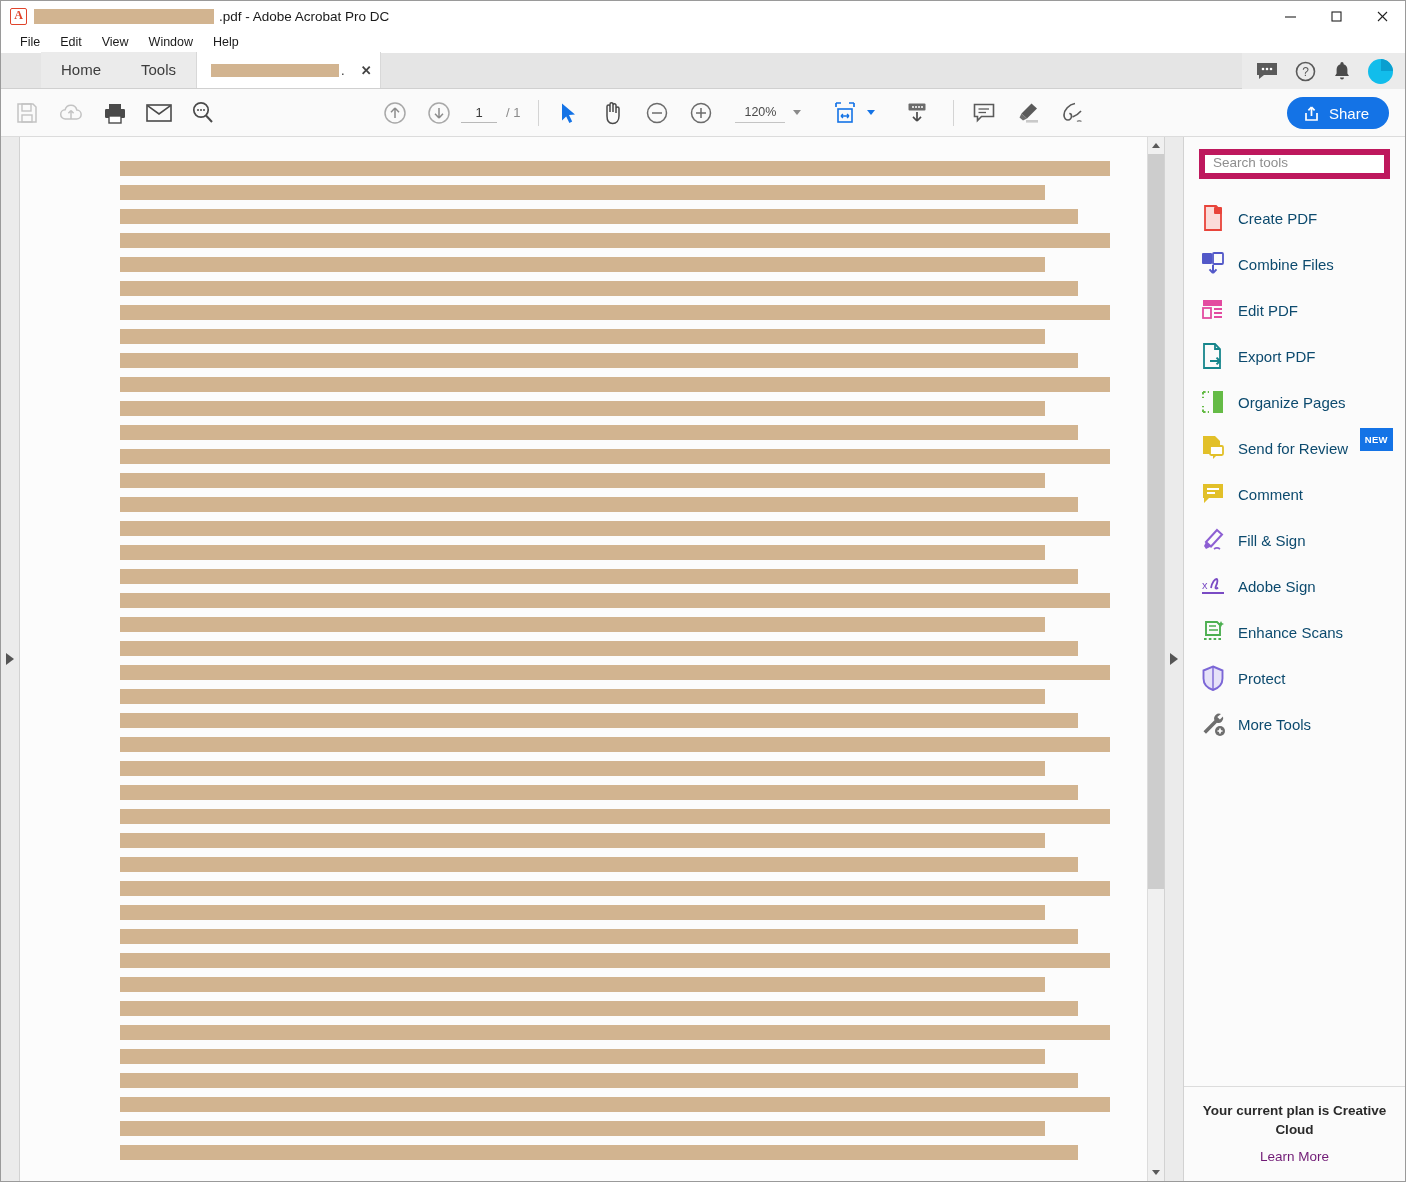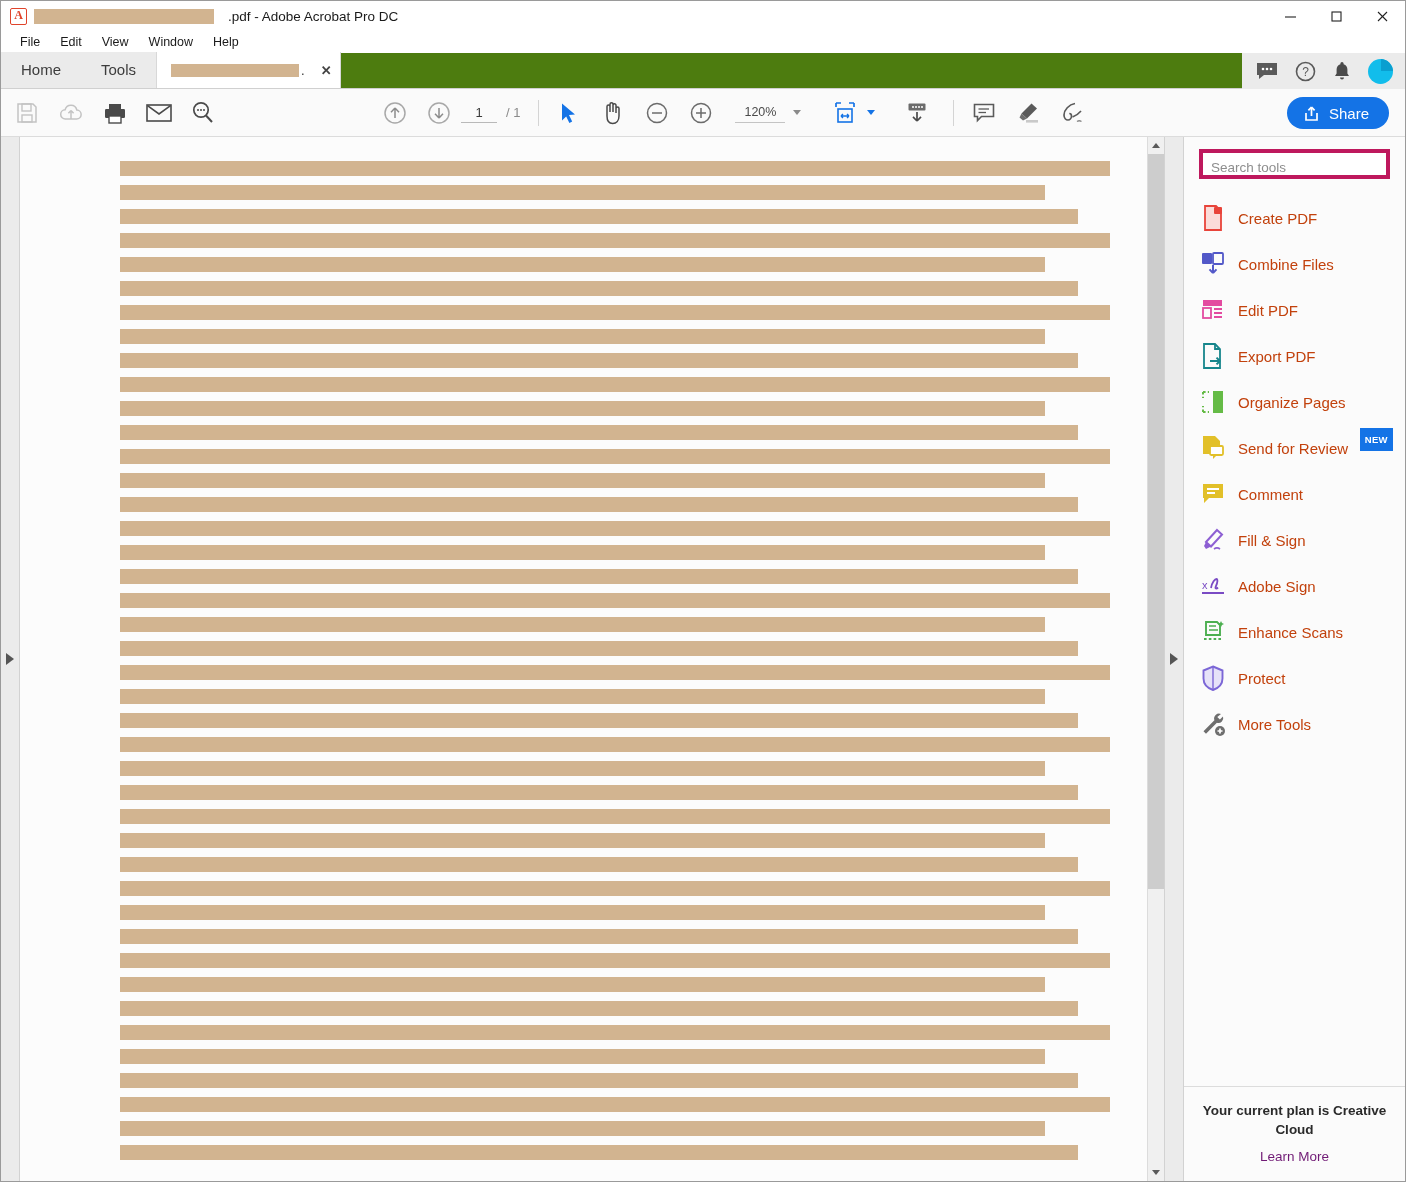--- a/index.html
+++ b/index.html
@@ -28,7 +28,7 @@
   }
   .redact { background: #d2b490; display: inline-block; vertical-align: middle; }
   .title-redact { width: 180px; height: 15px; }
-  .title-text { font-size: 13.5px; color: #1a1a1a; margin-left: 14px; }
+  .title-text { font-size: 13.5px; color: #1a1a1a; margin-left: 5px; }
   .wincontrols { position: absolute; right: 0; top: 0; display: flex; height: 31px; }
   .wc { width: 46px; height: 31px; display: flex; align-items: center; justify-content: center;
         font-size: 13px; color: #222; }

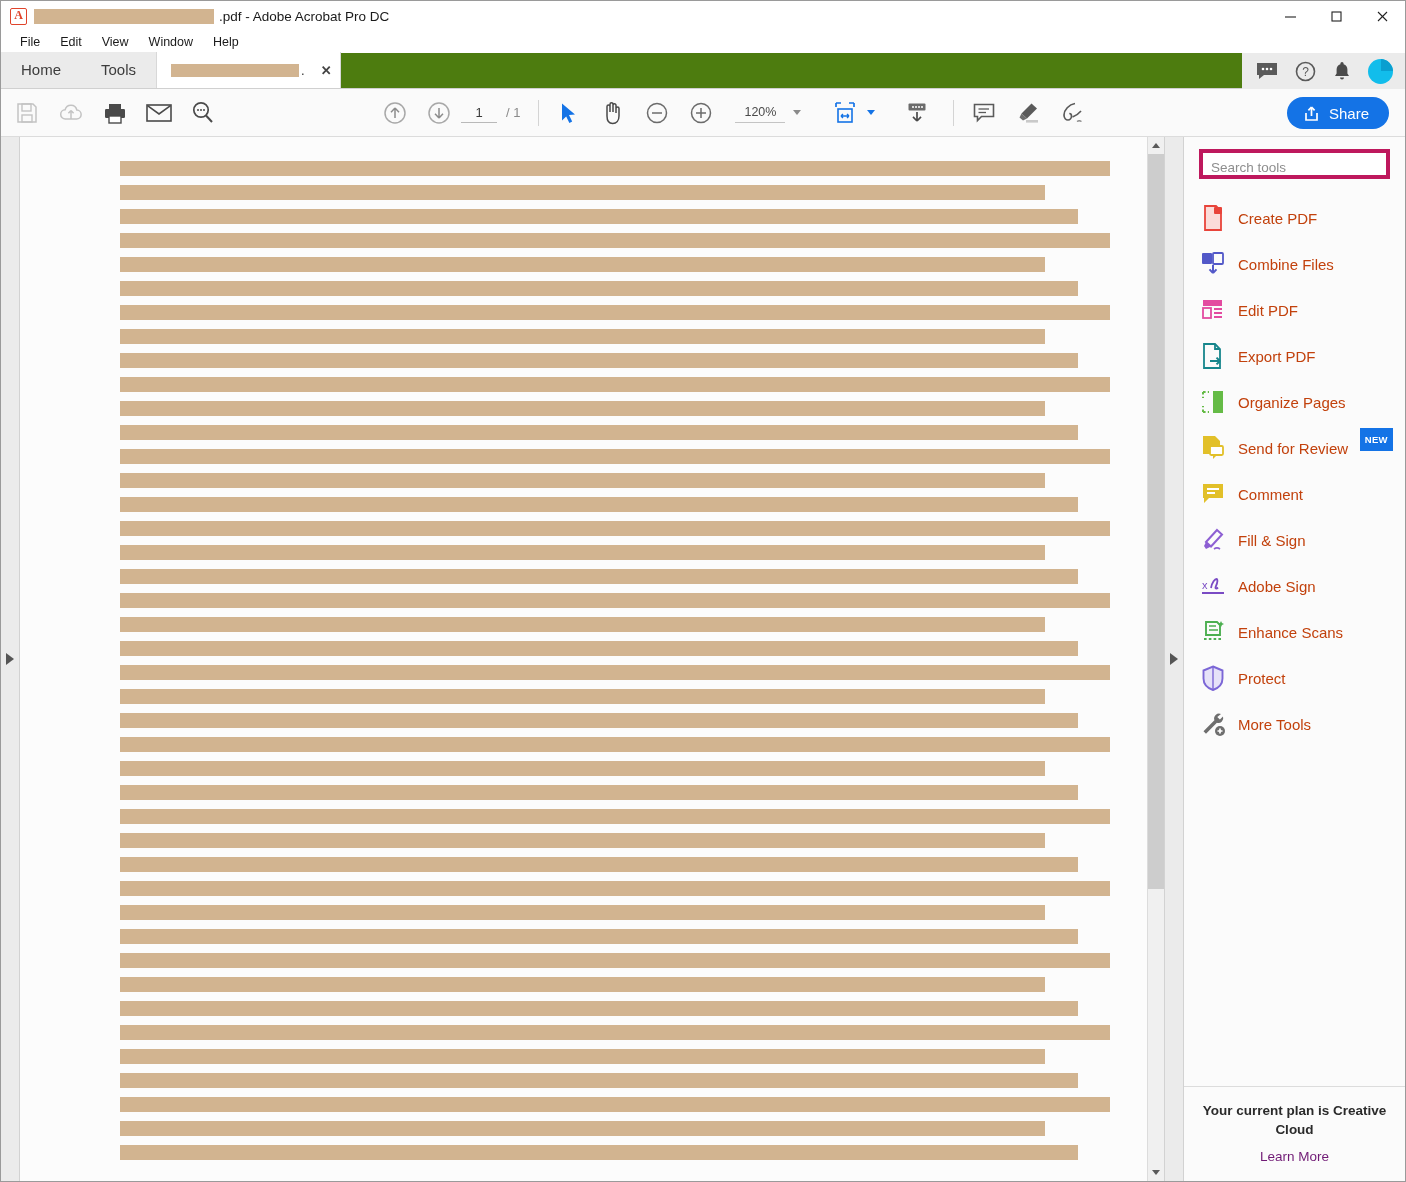--- a/index.html
+++ b/index.html
@@ -40,8 +40,8 @@
   .menu-item { font-size: 12.5px; color: #1a1a1a; padding: 0 10px; line-height: 21px; }
 
   
-  .tabstrip { height: 36px; background: #4d7c0f; display: flex; align-items: flex-end;
-              border-bottom: 1px solid #d0d0d0; position: relative; }
+  .tabstrip { height: 36px; background: #e5e5e5; display: flex; align-items: flex-end;
+              border-bottom: 1px solid #d0d0d0; position: relative; padding-left: 40px; }
   .tab-left { display: flex; align-items: center; height: 36px; background: #ebebeb; }
   .tab-btn { font-size: 15px; color: #3c3c3c; padding: 0 20px; line-height: 36px; }
   .tab-doc {

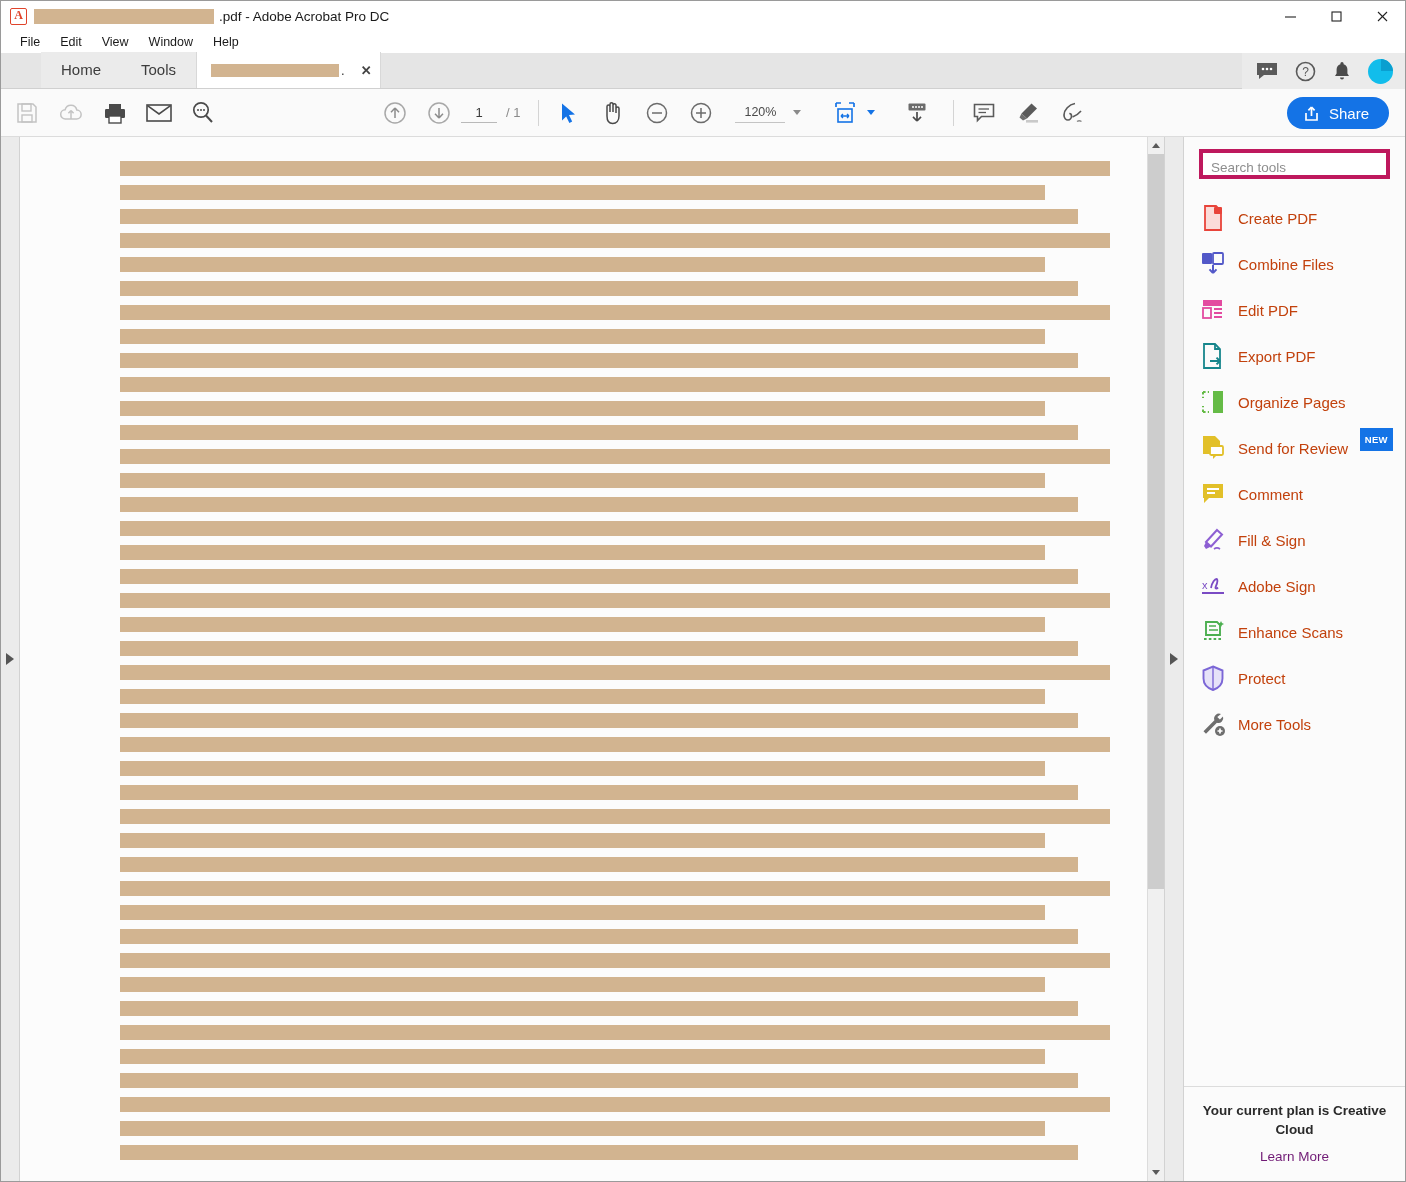--- a/index.html
+++ b/index.html
@@ -114,8 +114,8 @@
   .toolspanel { width: 222px; background: #fbfbfb; border-left: 1px solid #d2d2d2;
                 display: flex; flex-direction: column; }
   .searchbox {
-    margin: 12px 15px 16px 15px; height: 30px; border: 4px solid #be185d; background: #fff;
-    display: flex; align-items: flex-end; padding: 0 8px;
+    margin: 12px 15px 16px 15px; height: 30px; border: 6px solid #be185d; background: #fff;
+    display: flex; align-items: flex-start; padding: 0 8px;
   }
   .searchbox input { border: none; outline: none; font-size: 13.5px; color: #222;
                      width: 100%; background: transparent; font-family: "Liberation Sans", sans-serif; }

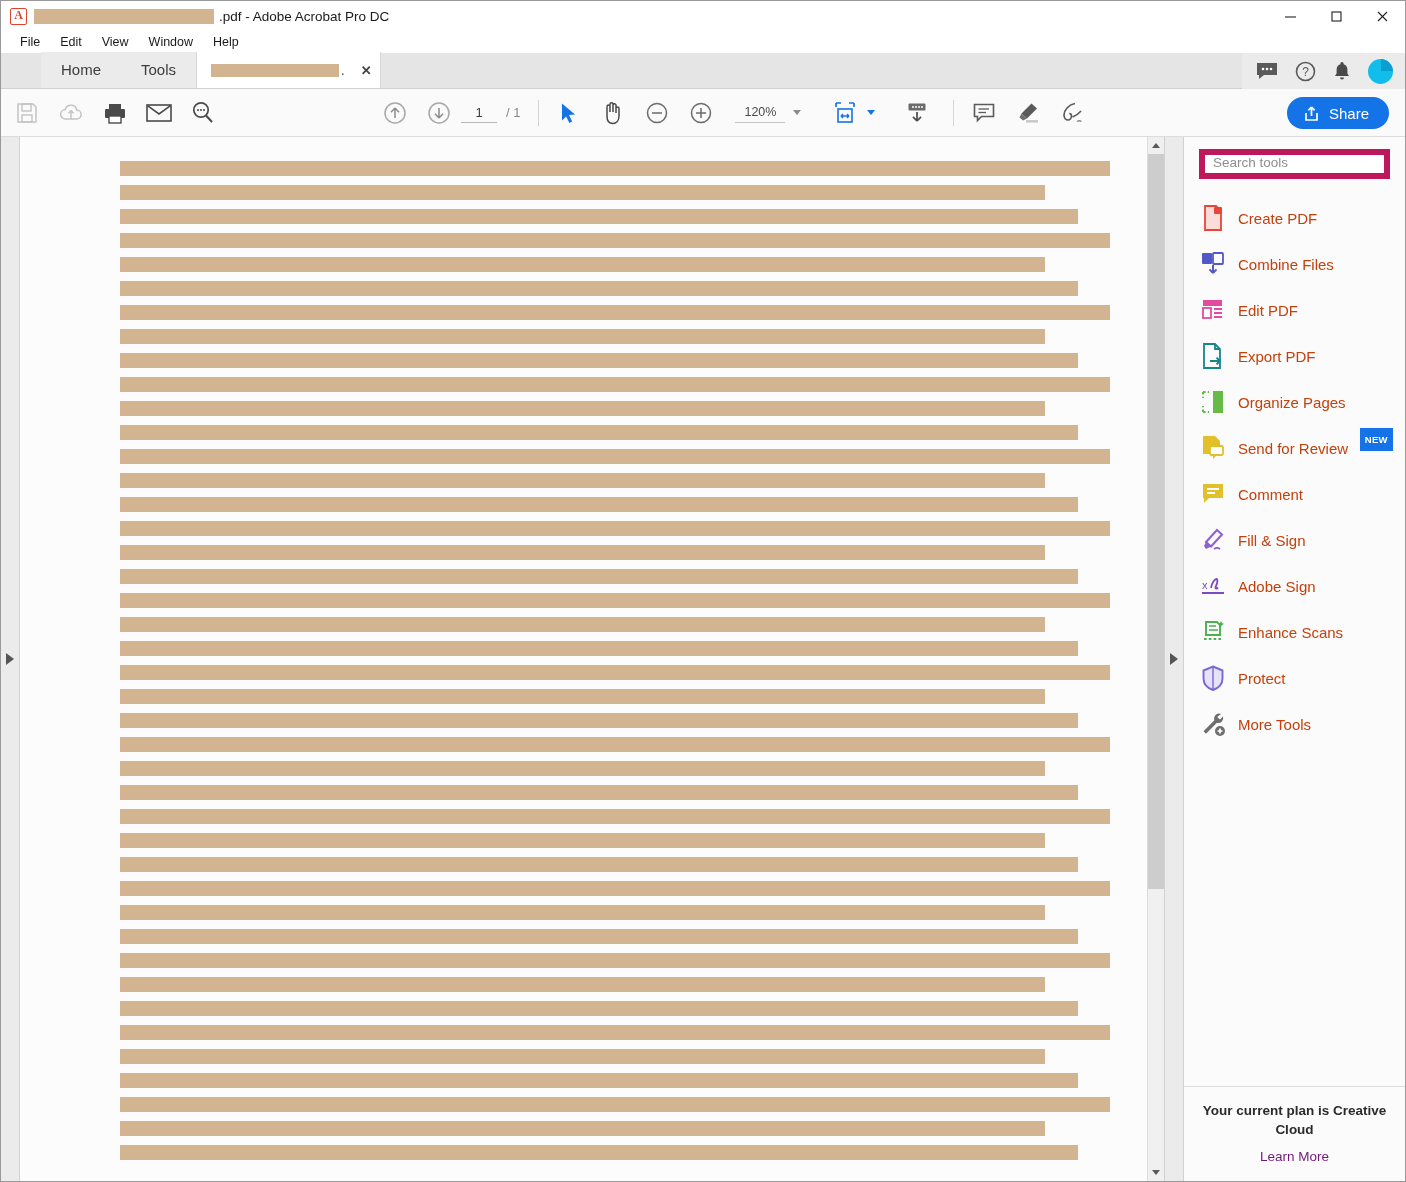--- a/index.html
+++ b/index.html
@@ -123,7 +123,7 @@
   .toollist { flex: 1; overflow: hidden; }
   .toolrow { height: 46px; display: flex; align-items: center; padding-left: 14px; position: relative; }
   .toolicon { width: 30px; height: 26px; margin-right: 10px; display: flex; align-items: center; justify-content: center; }
-  .toollabel { font-size: 15px; color: #c2410c; }
+  .toollabel { font-size: 15px; color: #0c4a6e; }
   .newbadge { position: absolute; right: 12px; top: 3px; background: #1473e6; color: #fff;
               font-size: 9.5px; font-weight: bold; padding: 6px 5px; letter-spacing: 0.4px; }
   .planbox { border-top: 1px solid #dcdcdc; padding: 14px 14px 16px 14px; text-align: center; }

